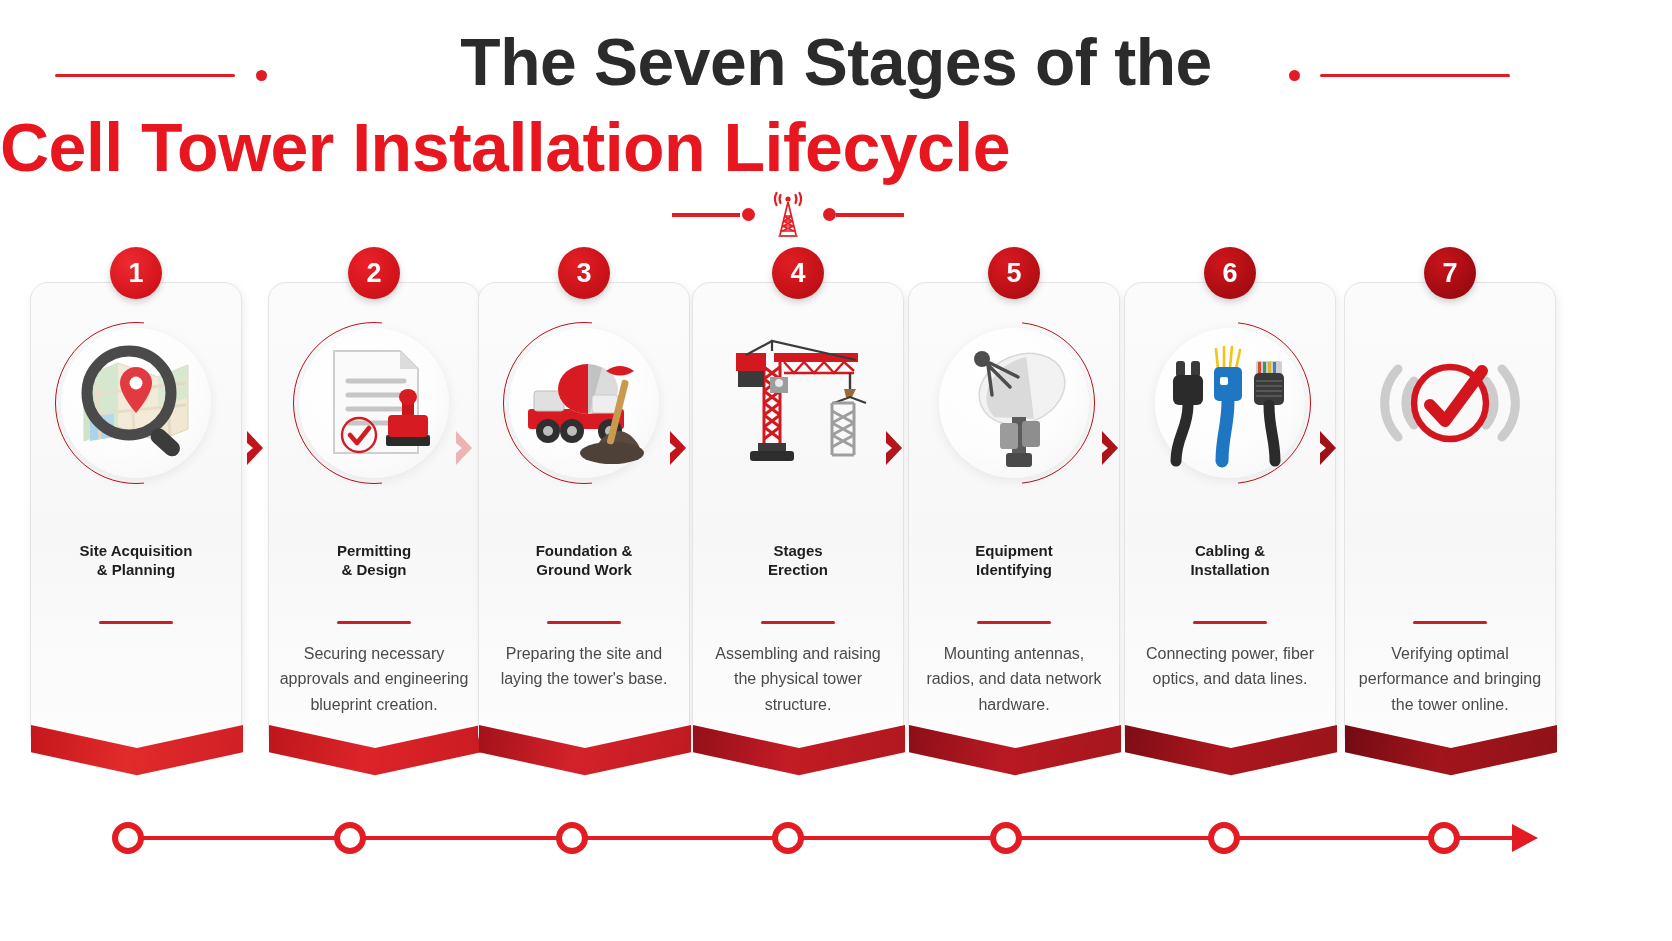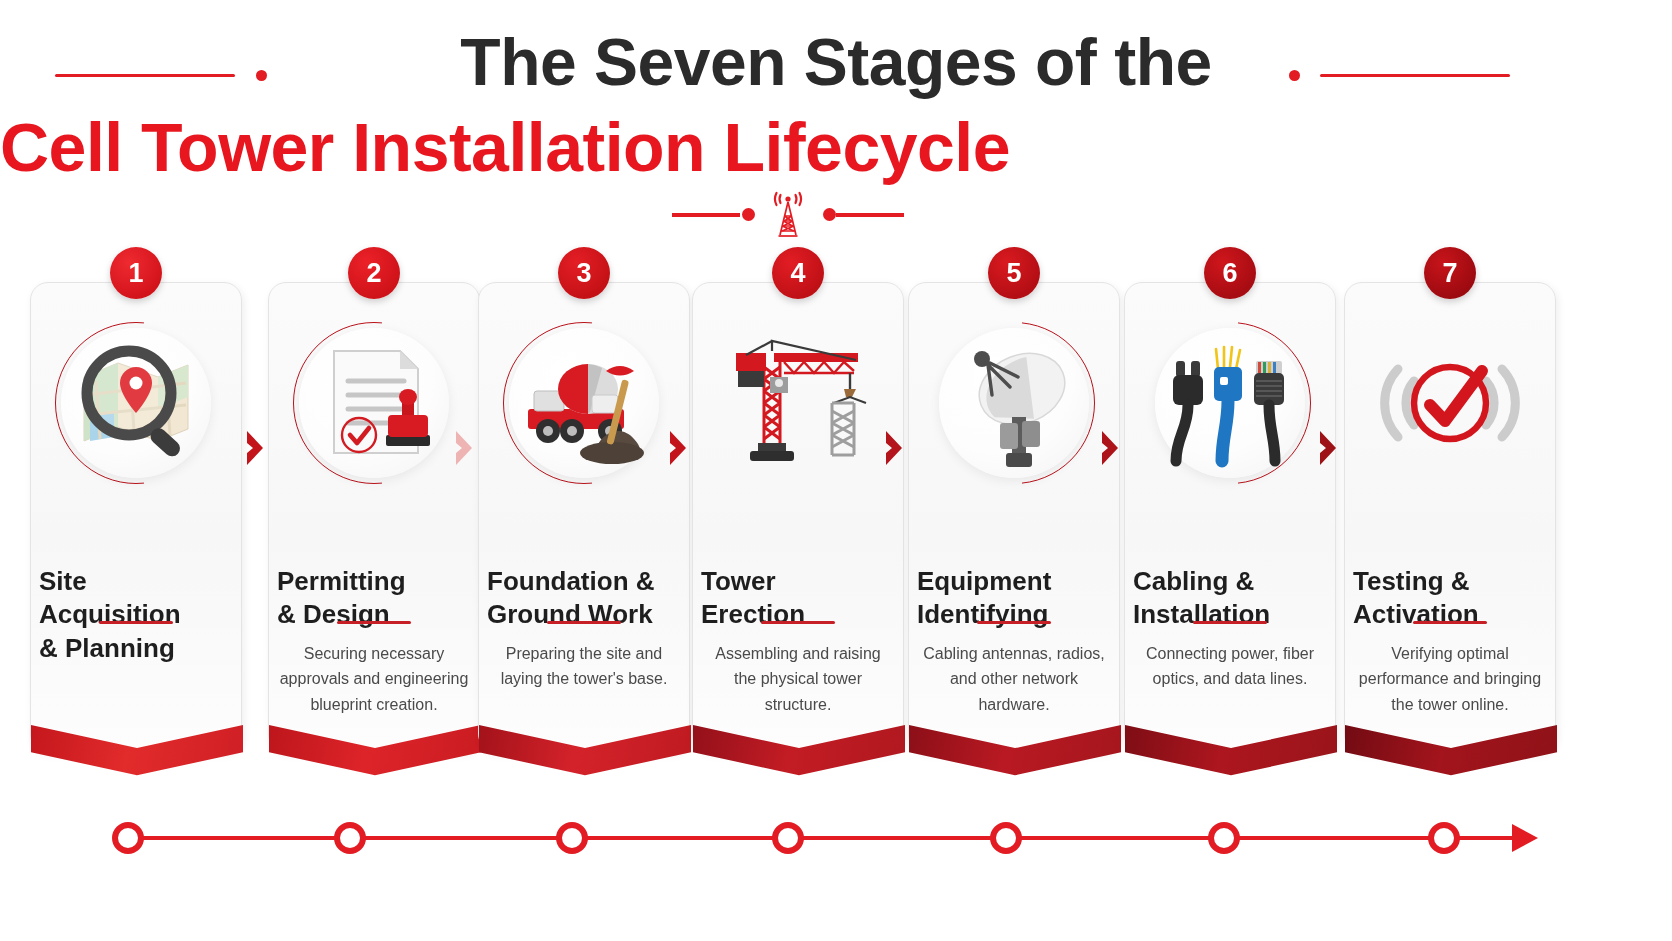--- a/index.html
+++ b/index.html
@@ -84,8 +84,8 @@
 
   .card-title {
     position: absolute; top: 258px; left: 8px; width: calc(100% - 16px);
-    text-align: left;
-    font-size: 26px; font-weight: 700; color: #1e1e1e; line-height: 1.28; margin-top: 24px;
+    text-align: center;
+    font-size: 15px; font-weight: 700; color: #1e1e1e; line-height: 1.28;
   }
   .title-rule {
     position: absolute; top: 338px; left: 50%; transform: translateX(-50%);

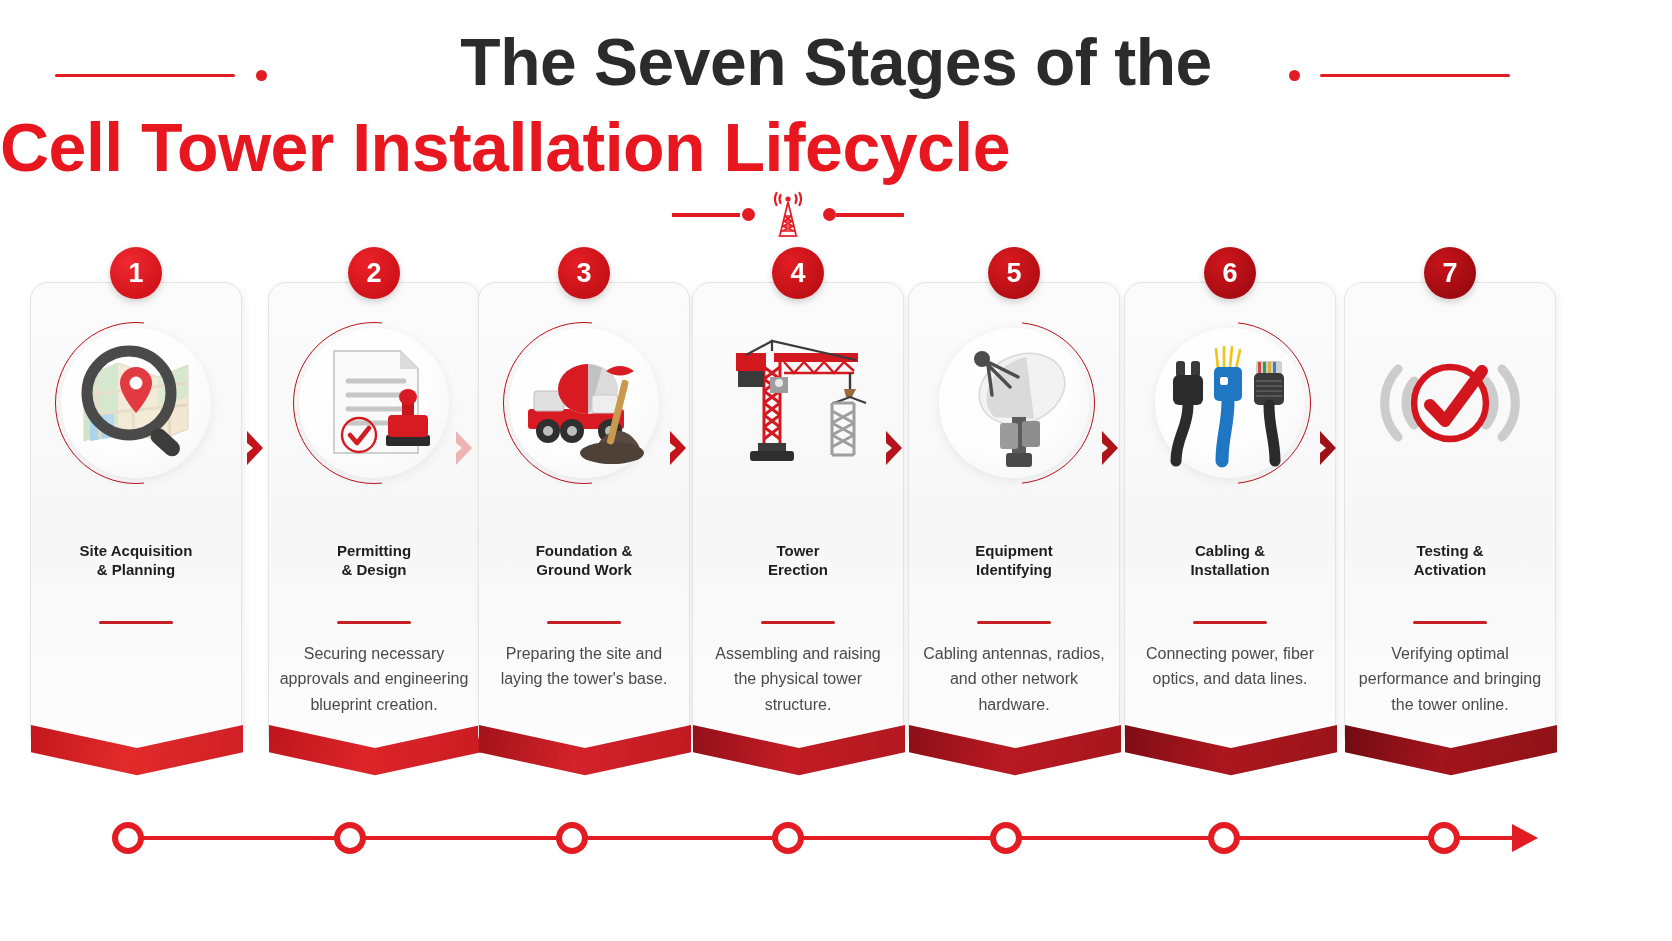--- a/index.html
+++ b/index.html
@@ -316,7 +316,7 @@
           </svg>
         </div>
         <div class="card-title">
-          <span>Tower</span><br>
+          <span>Stages</span><br>
           <span>Erection</span>
         </div>
         <div class="title-rule"></div>

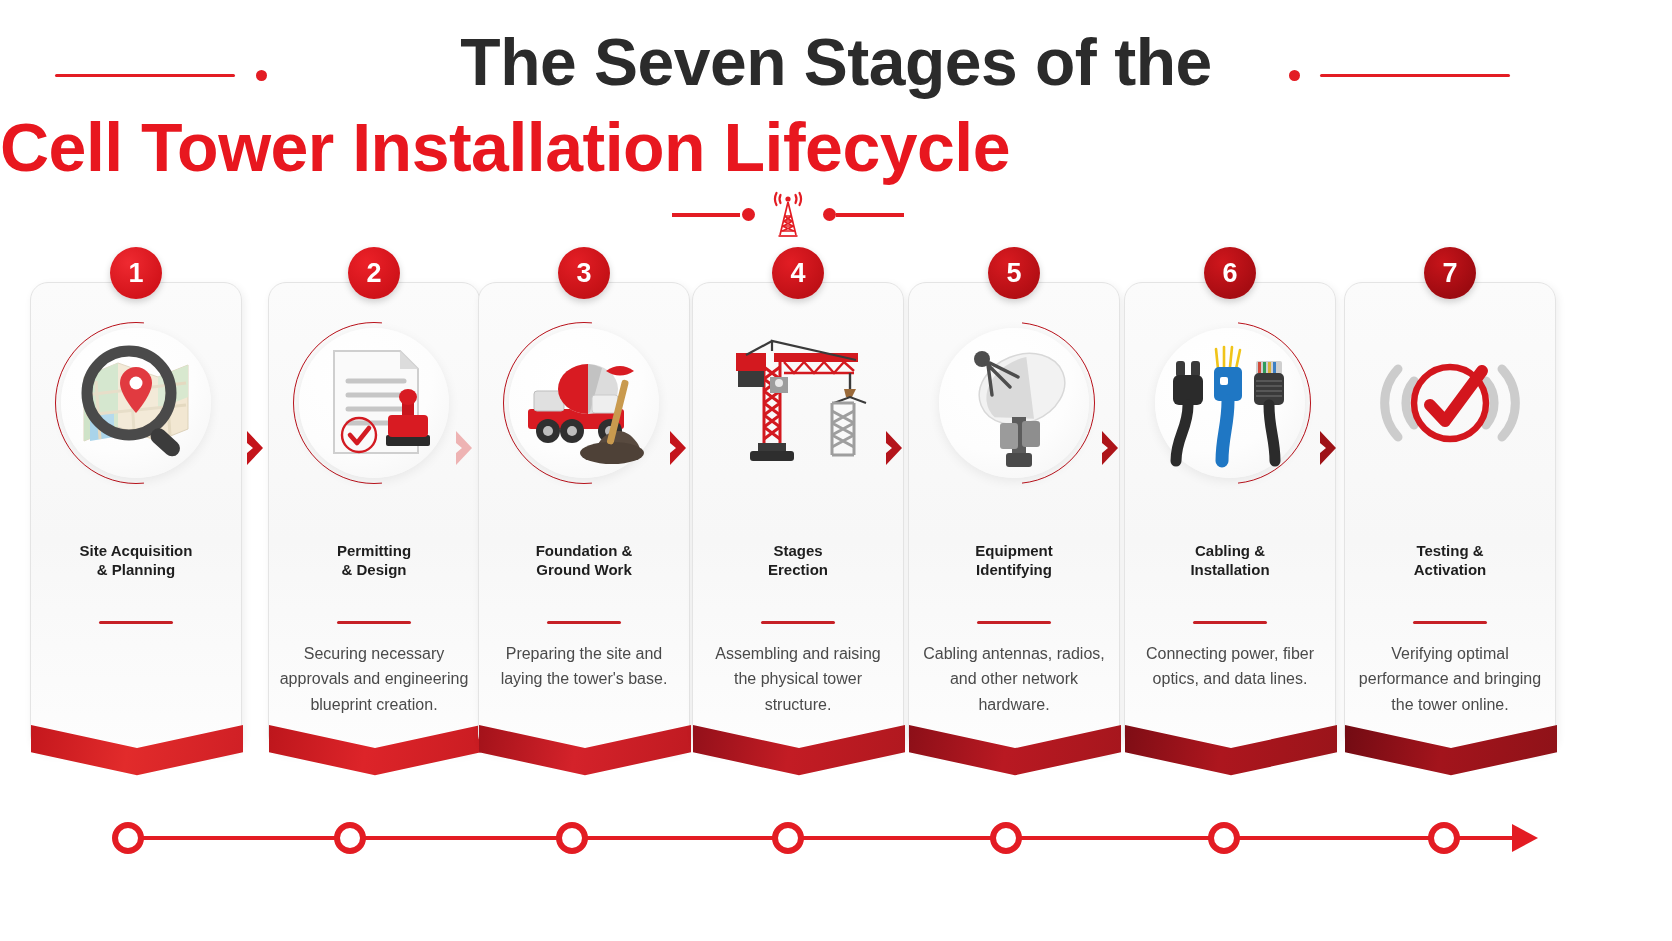--- a/index.html
+++ b/index.html
@@ -424,10 +424,6 @@
             <path d="M50,72 L65,88 L102,38" fill="none" stroke="#d3161d" stroke-width="12" stroke-linecap="round" stroke-linejoin="round"></path>
           </svg>
         </div>
-        <div class="card-title">
-          <span>Testing &amp;</span><br>
-          <span>Activation</span>
-        </div>
         <div class="title-rule"></div>
         <div class="card-desc">Verifying optimal performance and bringing the tower online.</div>
         <div class="chev" style="background:linear-gradient(100deg,#720b13 0%,#a3141c 45%,#8e1218 100%);"></div>

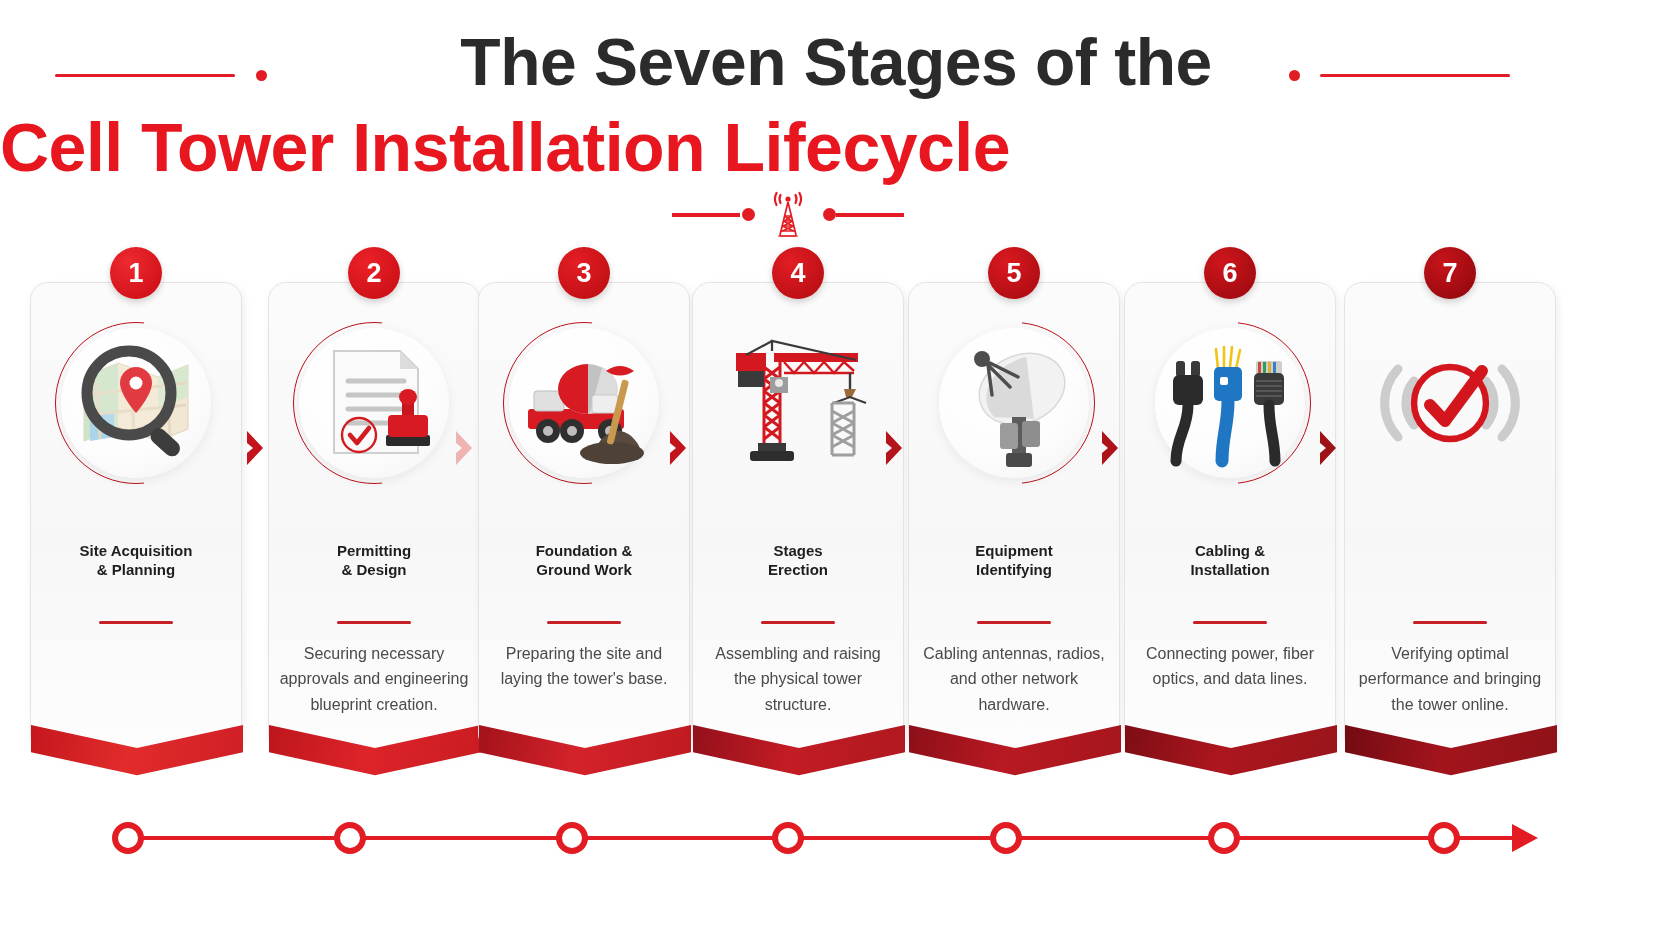--- a/index.html
+++ b/index.html
@@ -352,7 +352,7 @@
           <span>Identifying</span>
         </div>
         <div class="title-rule"></div>
-        <div class="card-desc">Cabling antennas, radios, and other network hardware.</div>
+        <div class="card-desc">Mounting antennas, radios, and data network hardware.</div>
         <div class="chev" style="background:linear-gradient(100deg,#8c0f18 0%,#b91922 45%,#a5161d 100%);"></div>
       </div>
     </div>

